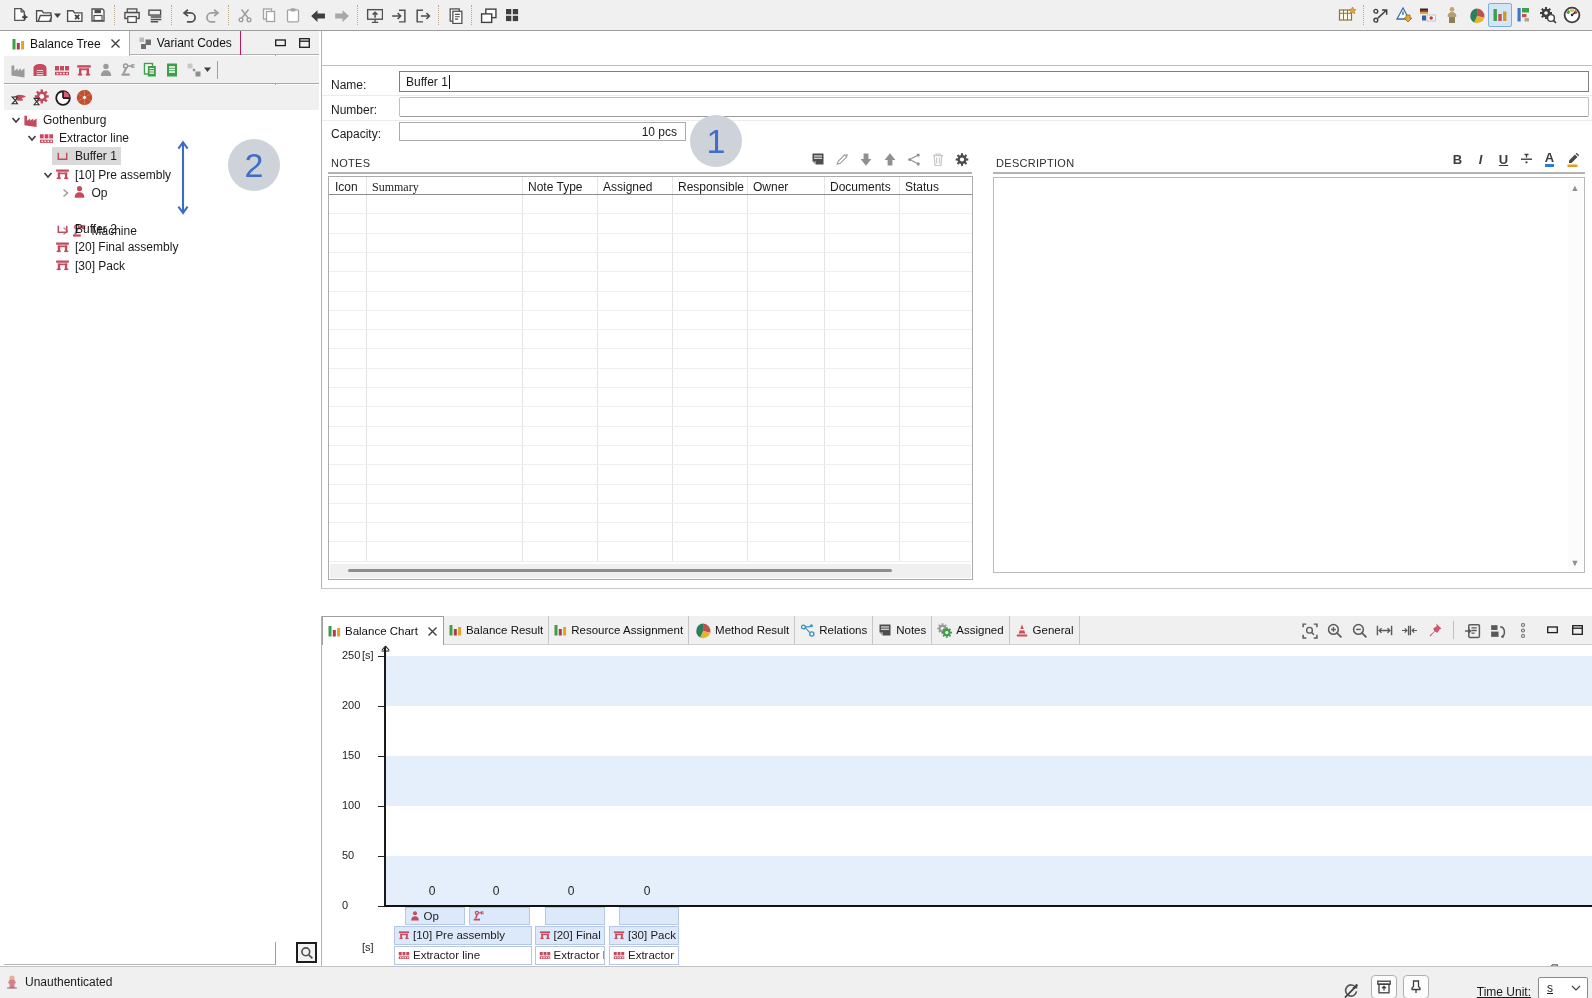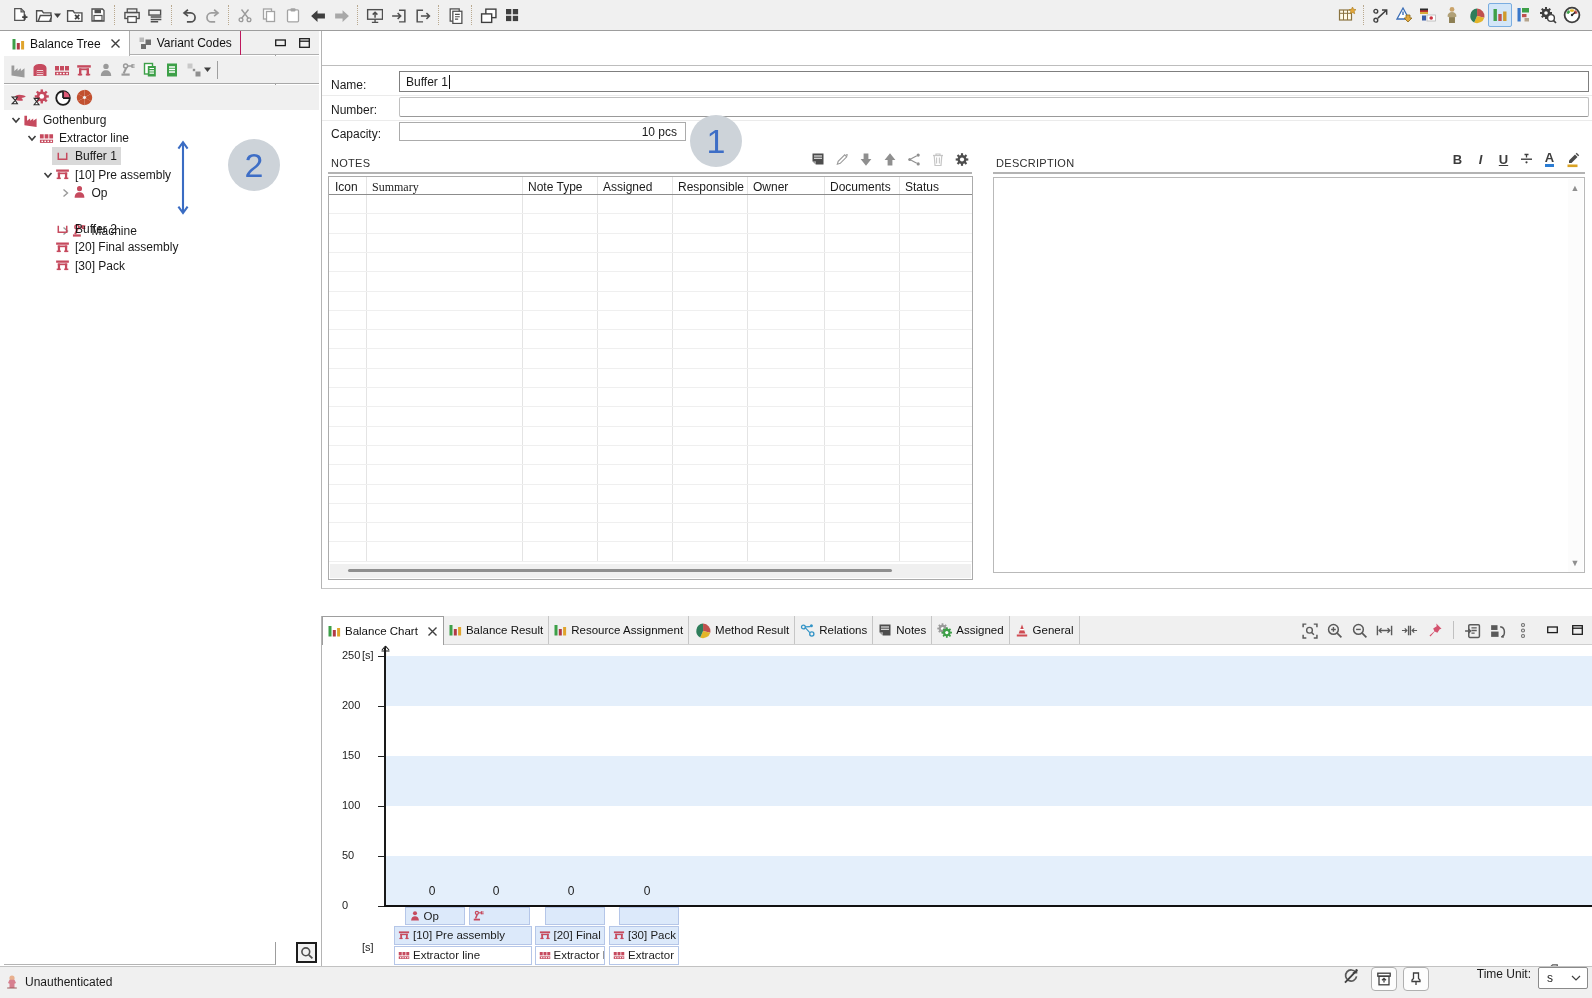--- a/index.html
+++ b/index.html
@@ -103,7 +103,7 @@
   
   #status-bar { position:absolute; left:0; top:966px; width:1592px; height:32px; background:#f0f0f0; border-top:1px solid #c2c2c2; }
   #status-user { position:absolute; left:5px; top:7px; display:flex; align-items:center; gap:6px; font-size:12px; color:#1a1a1a; }
-  #status-right { position:absolute; right:4px; top:0; height:32px; display:flex; align-items:flex-start; }
+  #status-right { position:absolute; right:4px; top:0; height:32px; display:flex; align-items:flex-end;text-decoration:underline; }
   .sb-iconbtn { width:26px; height:24px; border:1px solid #b0b0b0; border-radius:4px; background:#fdfdfd; display:flex; align-items:center; justify-content:center; }
   #time-unit-label { font-size:12px; margin-right:7px; }
   #time-unit-select { width:50px; height:22px; border:1px solid #8a8a8a; border-radius:2px; background:#fff; display:flex; align-items:center; font-size:12px; padding-left:8px; position:relative; }

